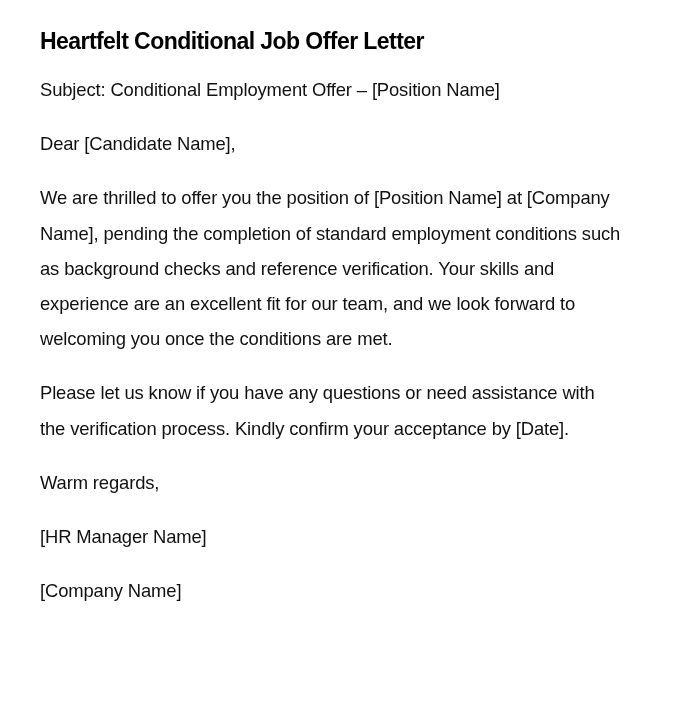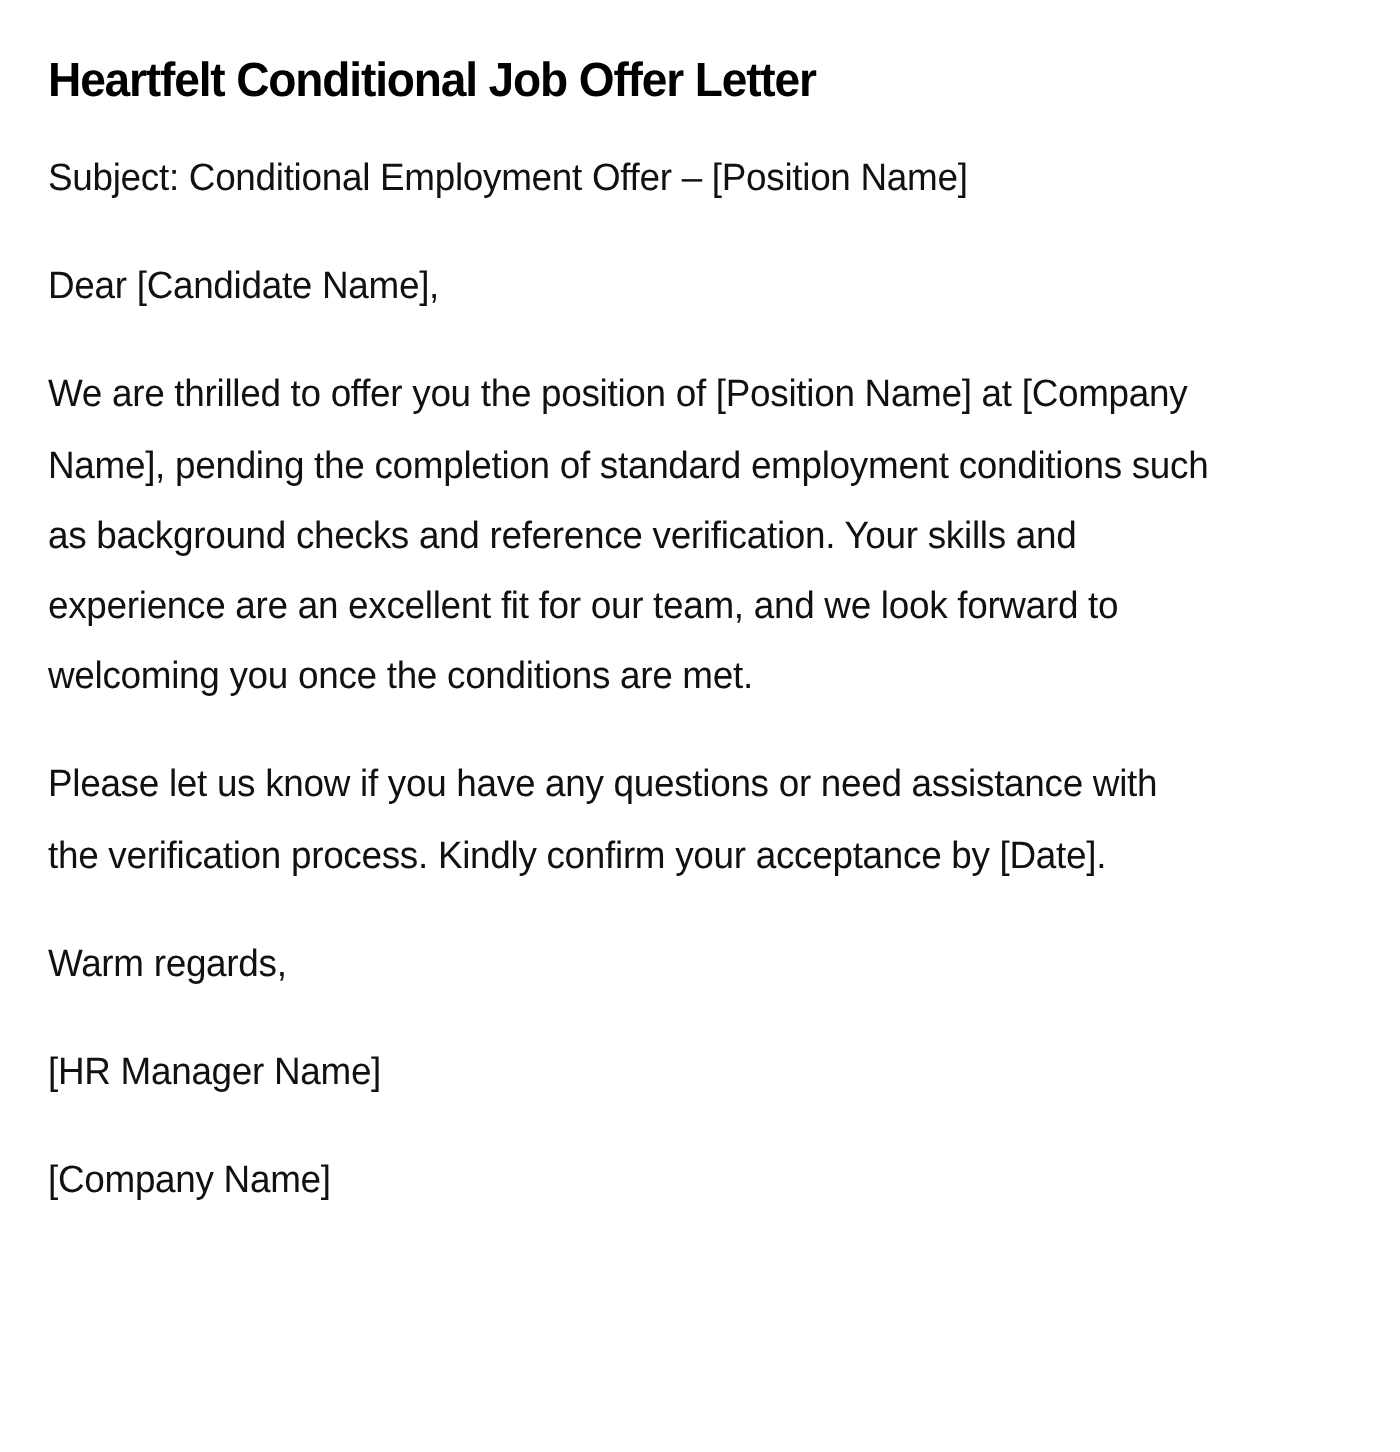--- a/index.html
+++ b/index.html
@@ -19,7 +19,7 @@
       width: 700px;
       height: 726px;
       box-sizing: border-box;
-      padding: 26px 40px 0 24px;
+      padding: 26px 40px 0 40px;
     }
     .title {
       font-family: "Liberation Sans", sans-serif;

